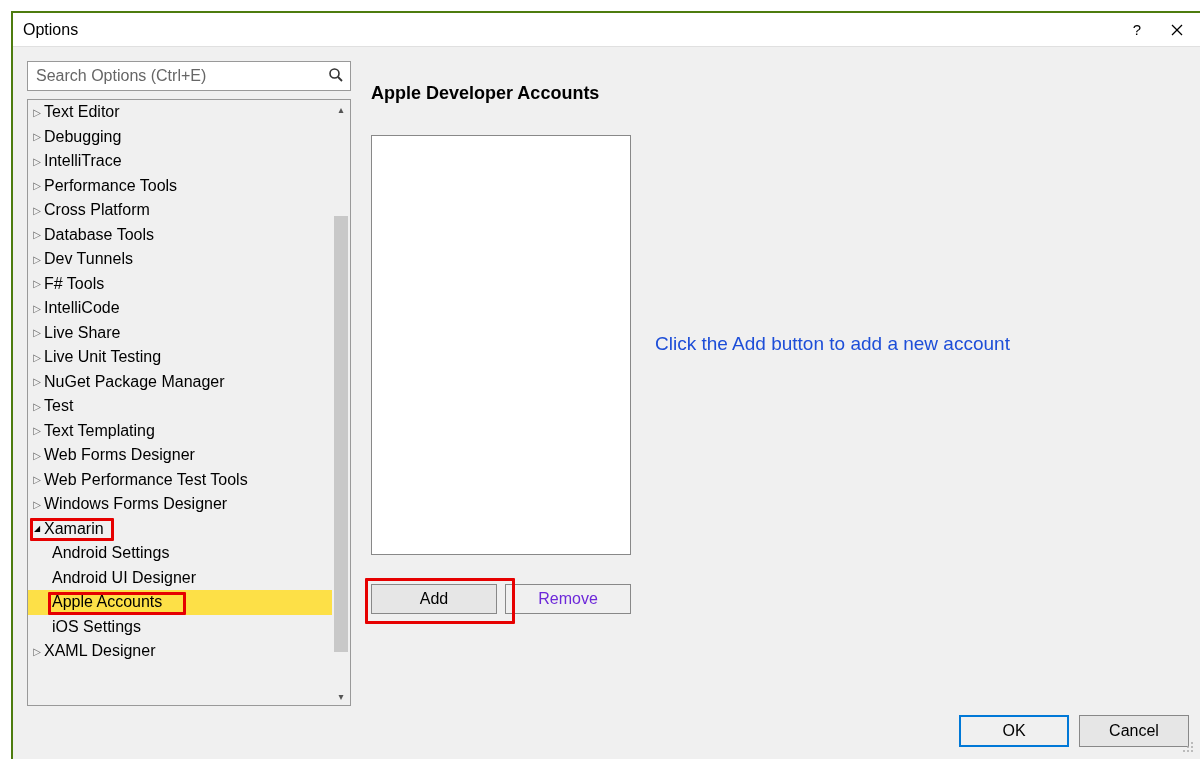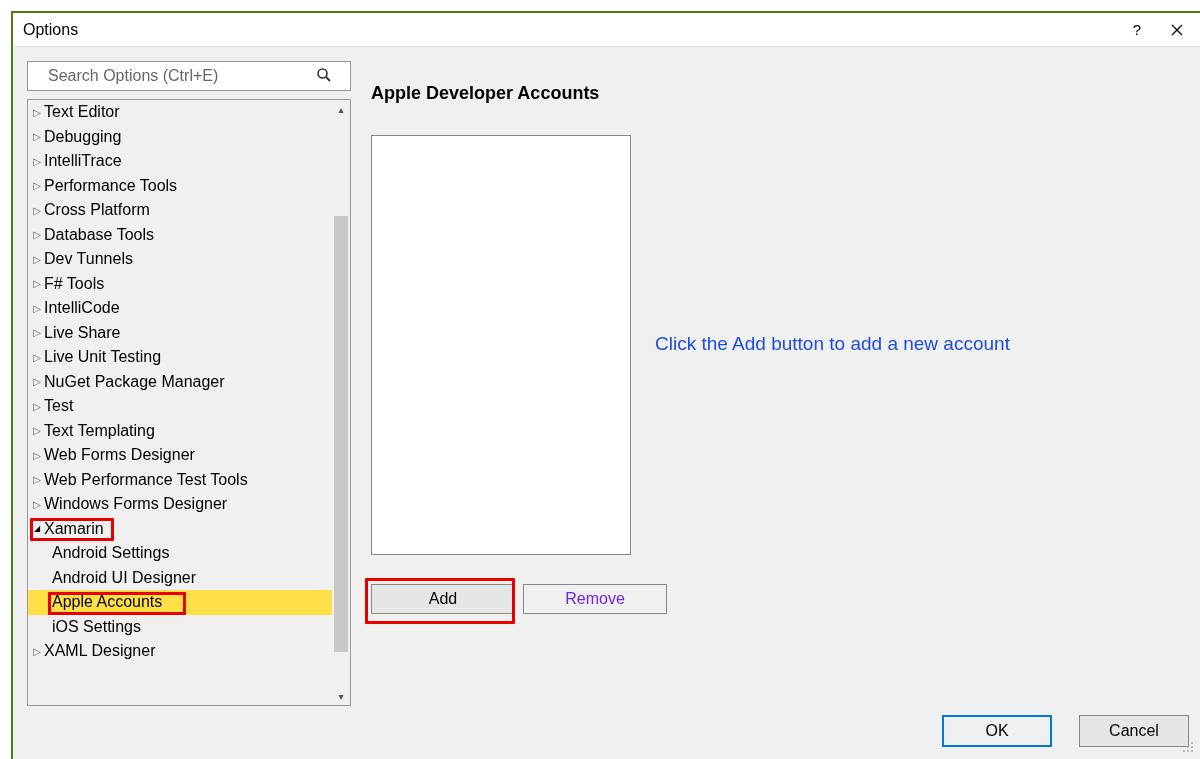--- a/index.html
+++ b/index.html
@@ -65,7 +65,7 @@
     height: 30px;
     display: flex;
     align-items: center;
-    padding: 0 18px;
+    padding: 0 6px;
     margin-bottom: 8px;
   }
   .search-input {

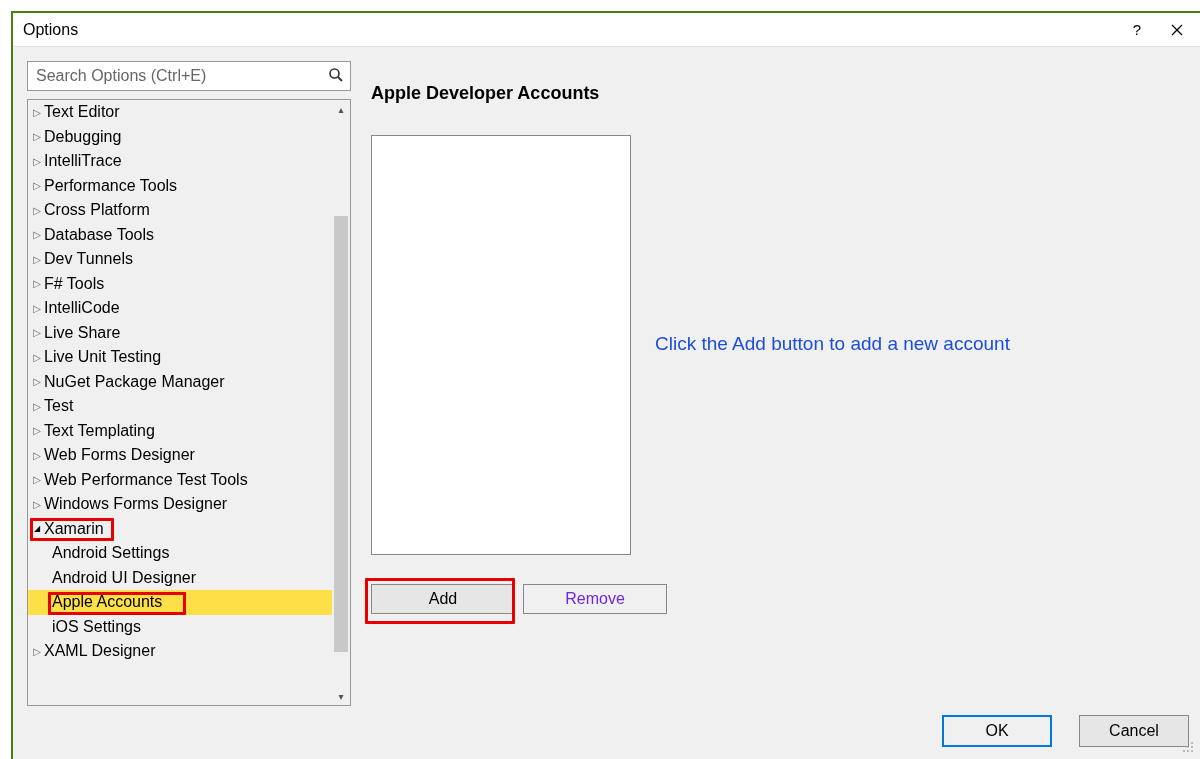--- a/index.html
+++ b/index.html
@@ -153,7 +153,7 @@
     position: relative;
   }
   .btn {
-    width: 144px;
+    width: 126px;
     height: 30px;
     border: 1px solid #888;
     background: #e6e6e6;

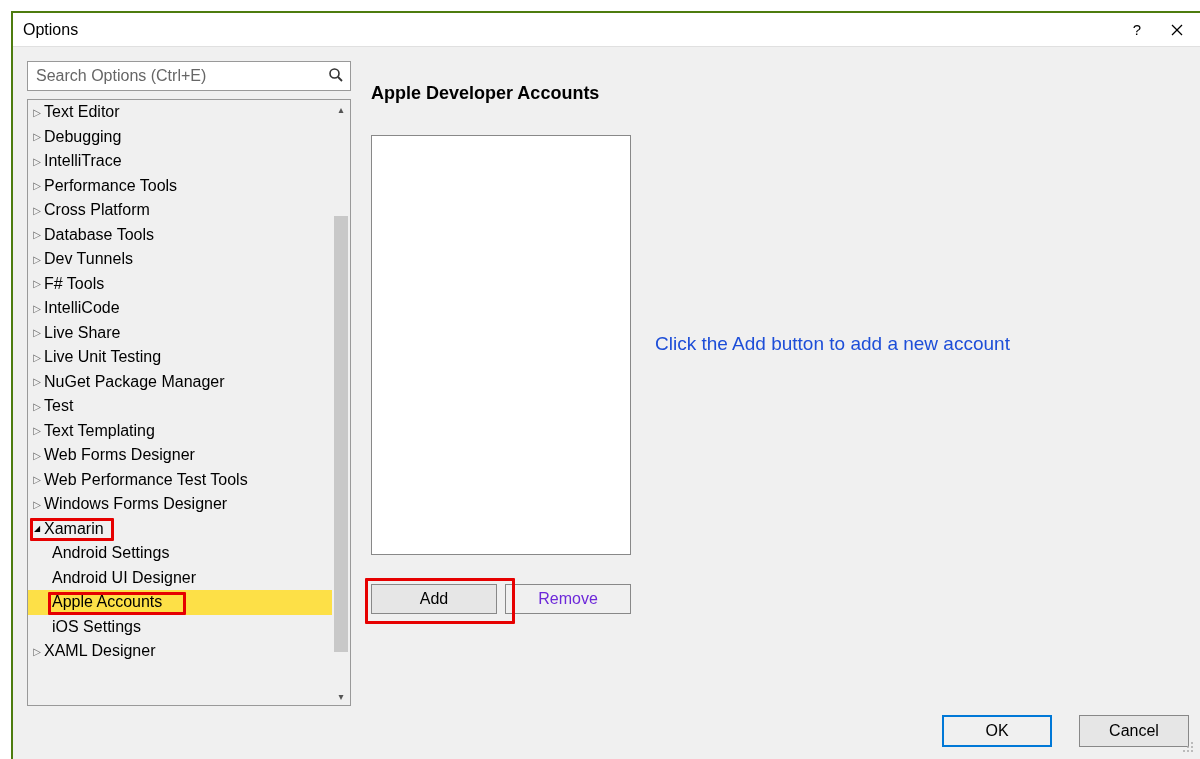--- a/index.html
+++ b/index.html
@@ -173,7 +173,7 @@
     display: flex;
     justify-content: flex-end;
     align-items: center;
-    gap: 27px;
+    gap: 10px;
     padding-right: 2px;
   }
   .footer .btn { width: 110px; height: 32px; }

